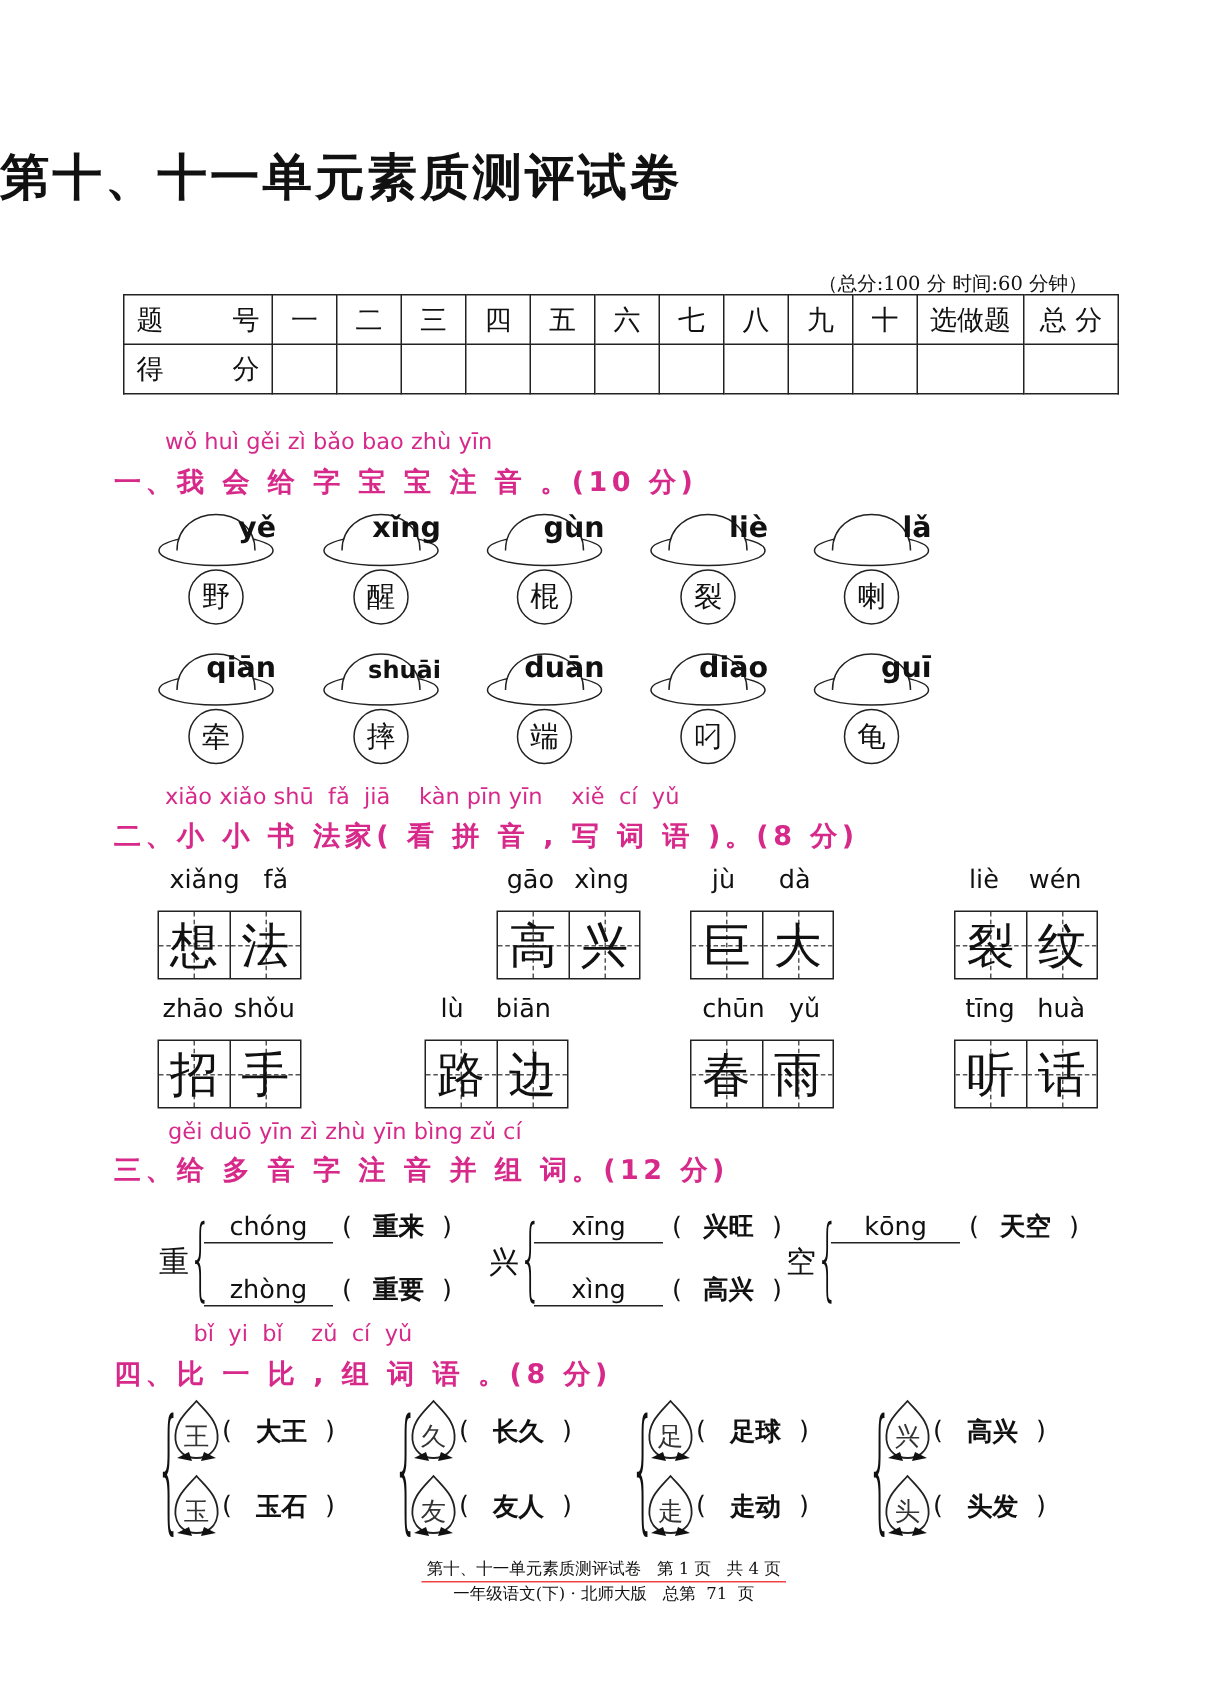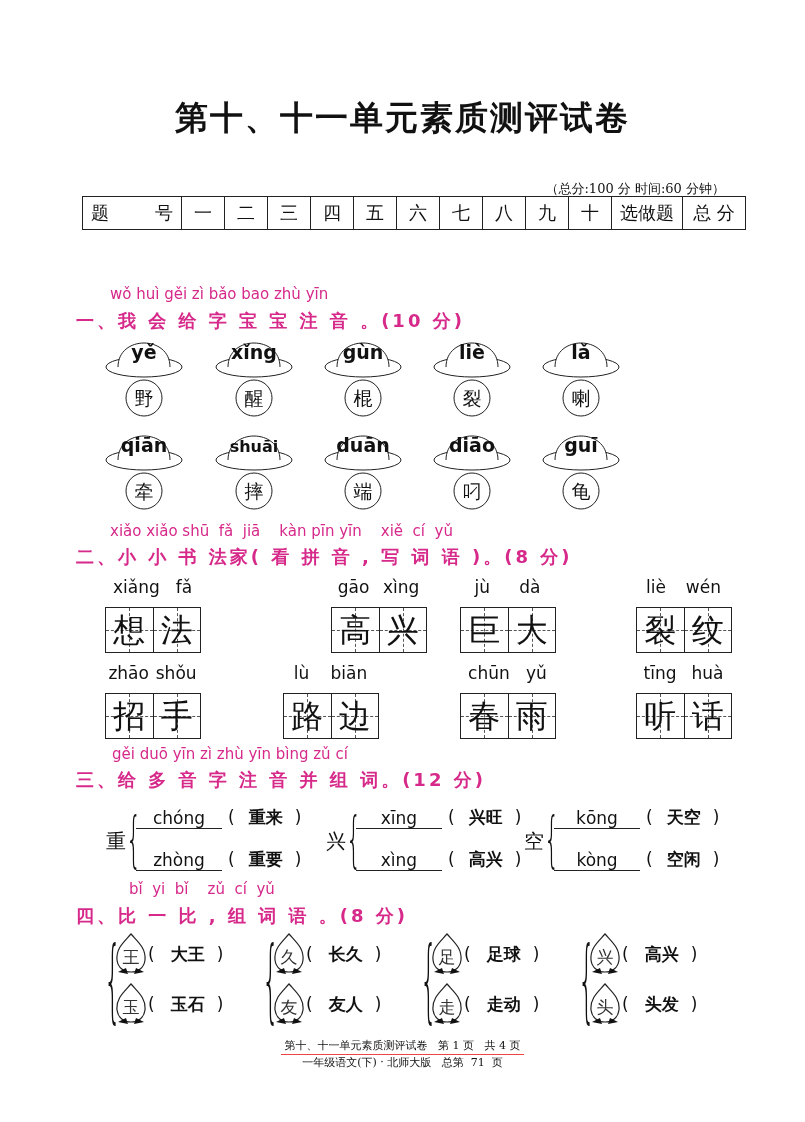--- a/index.html
+++ b/index.html
@@ -5,7 +5,7 @@
   html,body{margin:0;padding:0;background:#fff;}
   body{width:805px;height:1122px;position:relative;overflow:hidden;font-family:"DejaVu Serif",serif;color:#111;}
   .abs{position:absolute;}
-  .title{left:0;width:805px;top:96px;text-align:center;font-size:33px;font-weight:bold;letter-spacing:2px;font-family:"DejaVu Serif",serif;}
+  .title{left:0;width:805px;top:96px;text-align:left;font-size:33px;font-weight:bold;letter-spacing:2px;font-family:"DejaVu Serif",serif;}
   .subtitle{right:80px;top:152px;font-size:13px;margin-top:28px;}
   table.score{position:absolute;left:82px;top:196px;border-collapse:collapse;font-size:18px;}
   table.score td{border:1px solid #222;height:32px;text-align:center;padding:0;}

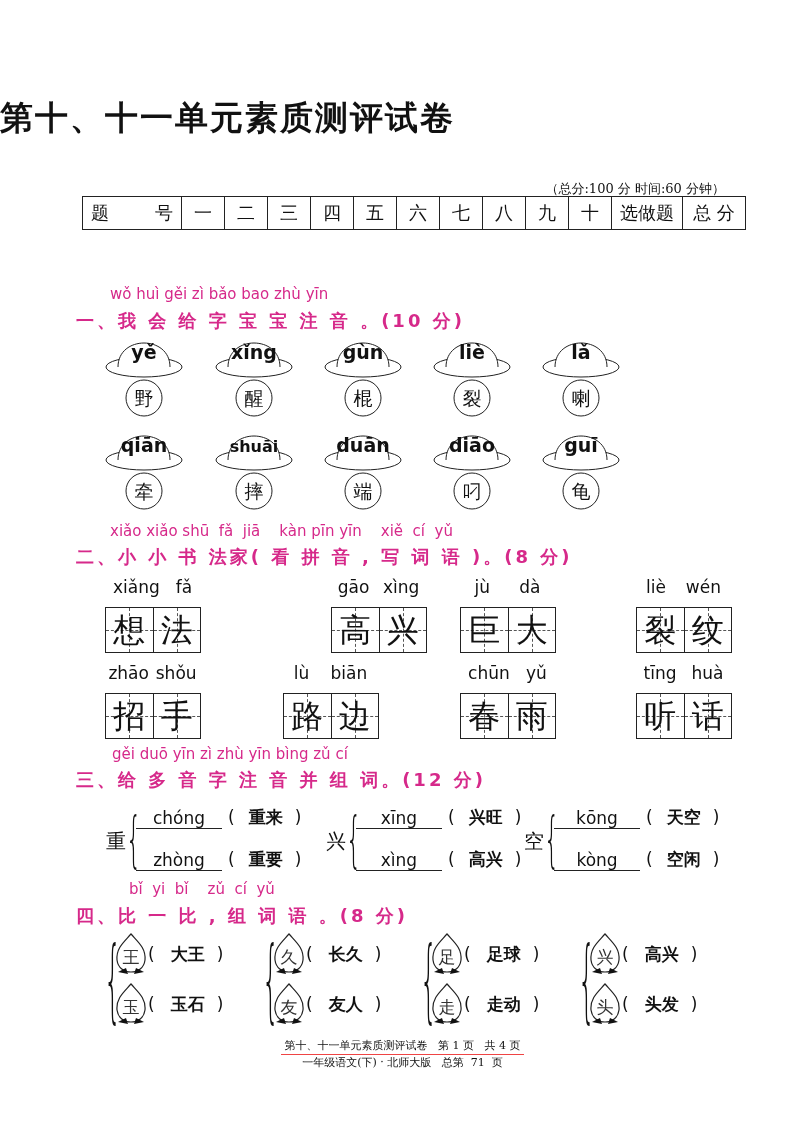--- a/index.html
+++ b/index.html
@@ -64,6 +64,21 @@
     <td style="width:70px">选做题</td>
     <td style="width:62px">总 分</td>
   </tr>
+  <tr>
+    <td class="head">得 分</td>
+    <td></td>
+        <td></td>
+    <td></td>
+        <td></td>
+    <td></td>
+        <td></td>
+    <td></td>
+        <td></td>
+    <td></td>
+        <td></td>
+    <td></td>
+        <td></td>
+  </tr>
 </tbody>
   </table>
 

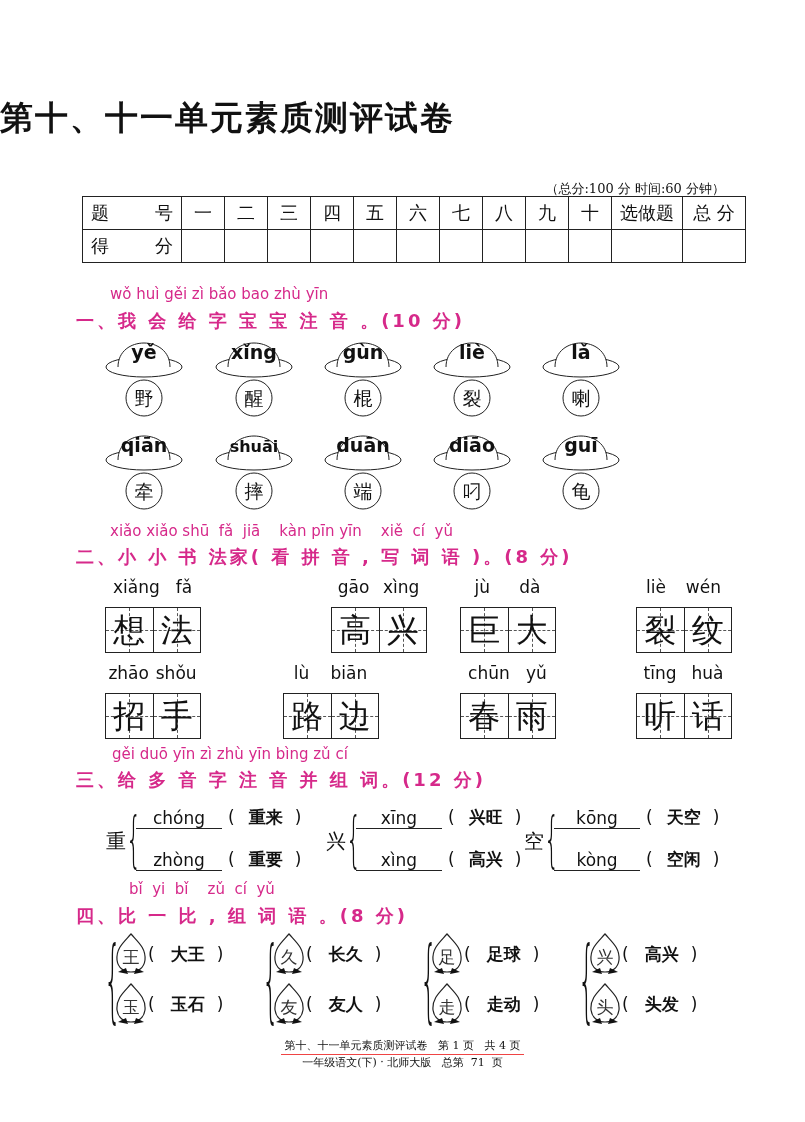--- a/index.html
+++ b/index.html
@@ -14,7 +14,7 @@
   .sec-title{color:#d6298a;font-weight:bold;font-size:18px;font-family:"DejaVu Sans",sans-serif;letter-spacing:3px;}
   .hat{position:absolute;width:80px;height:82px;}
   .hat svg{position:absolute;left:0;top:0;}
-  .hat .py{position:absolute;left:0;width:80px;top:6px;text-align:center;font-family:"DejaVu Sans",sans-serif;font-size:19px;font-weight:bold;}
+  .hat .py{position:absolute;left:0;width:80px;top:6px;text-align:right;font-family:"DejaVu Sans",sans-serif;font-size:19px;font-weight:bold;}
   .hat .py.small{font-size:16px;top:9px;}
   .hat .ch{position:absolute;left:21px;top:46px;width:38px;text-align:center;font-size:19px;line-height:34px;}
   .word{position:absolute;width:95px;}

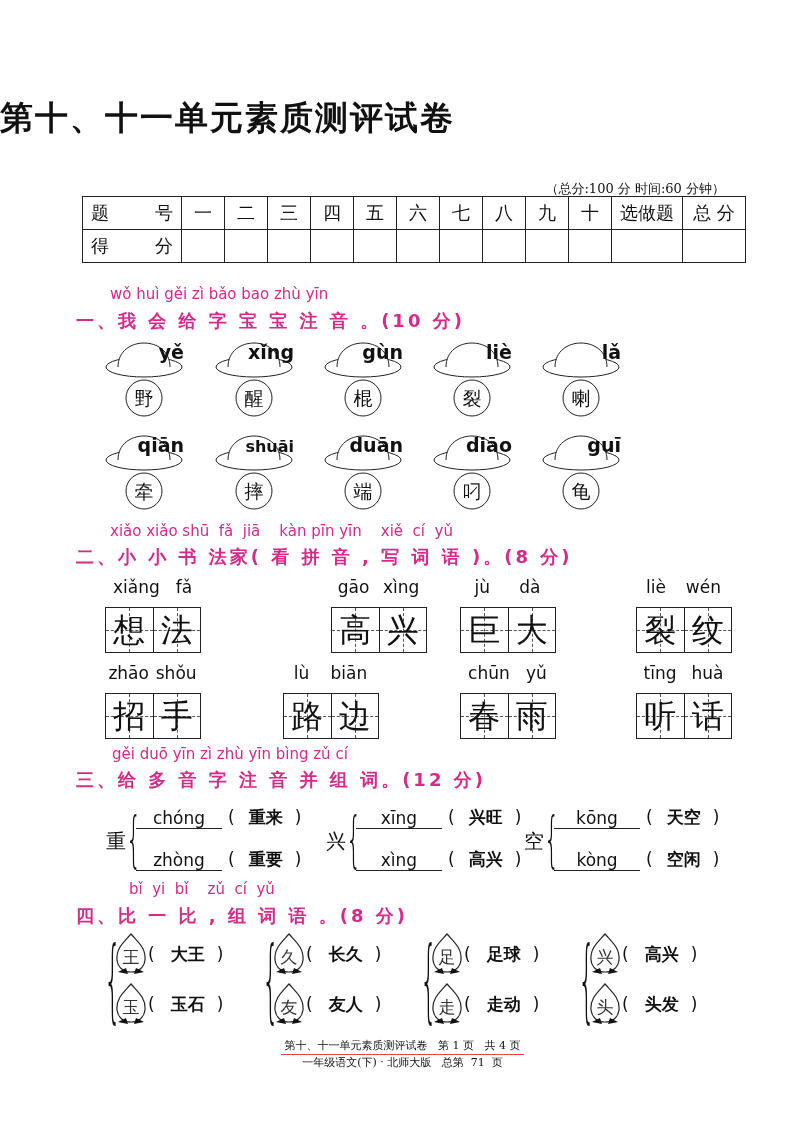--- a/index.html
+++ b/index.html
@@ -297,10 +297,6 @@
         <span class="ans">kōng</span>
         <span class="grp"><span>(</span><b>天空</b><span>)</span></span>
       </div>
-      <div class="row" style="top:42px">
-        <span class="ans">kòng</span>
-        <span class="grp"><span>(</span><b>空闲</b><span>)</span></span>
-      </div>
     </div>
   </div>
 

